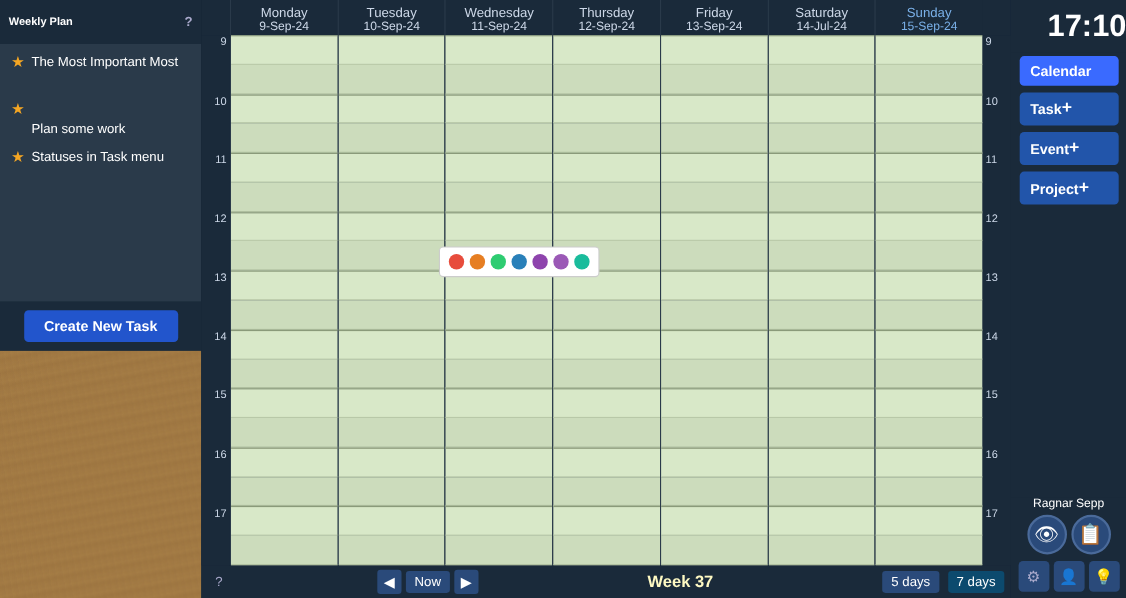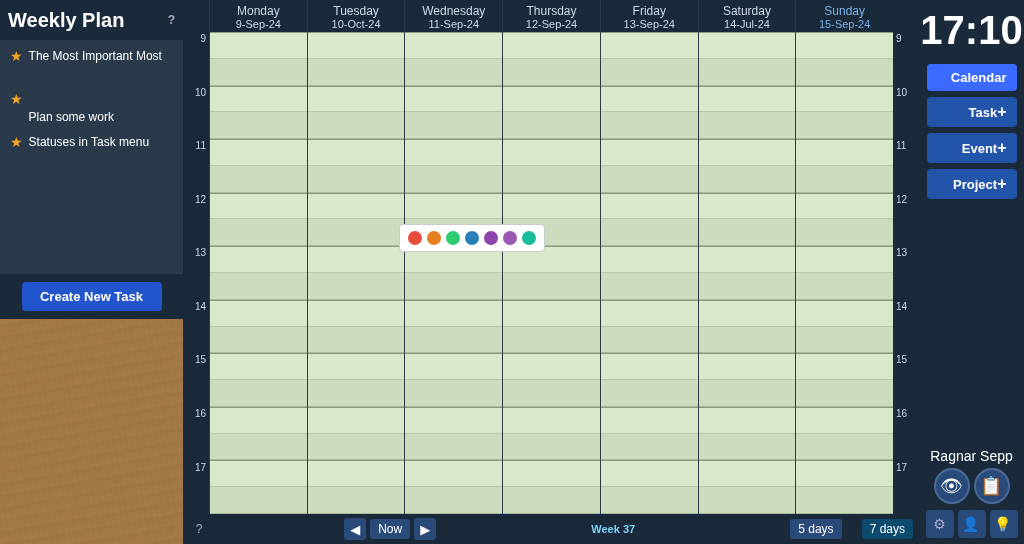--- a/index.html
+++ b/index.html
@@ -38,7 +38,7 @@
     }
     #sidebar-header-title {
       color: white;
-      font-size: 20px;
+      font-size: 10px;
       font-weight: bold;
     }
     #sidebar-help {

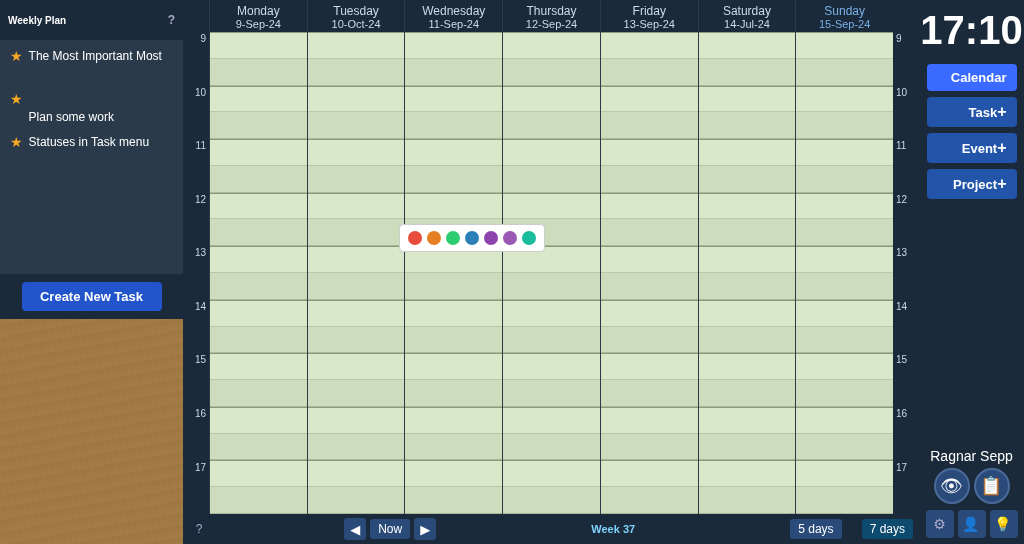--- a/index.html
+++ b/index.html
@@ -434,7 +434,7 @@
       </div>
       <div class="day-header">
         <div class="day-name">Tuesday</div>
-        <div class="day-date">10-Oct-24</div>
+        <div class="day-date">10-Sep-24</div>
       </div>
       <div class="day-header">
         <div class="day-name">Wednesday</div>

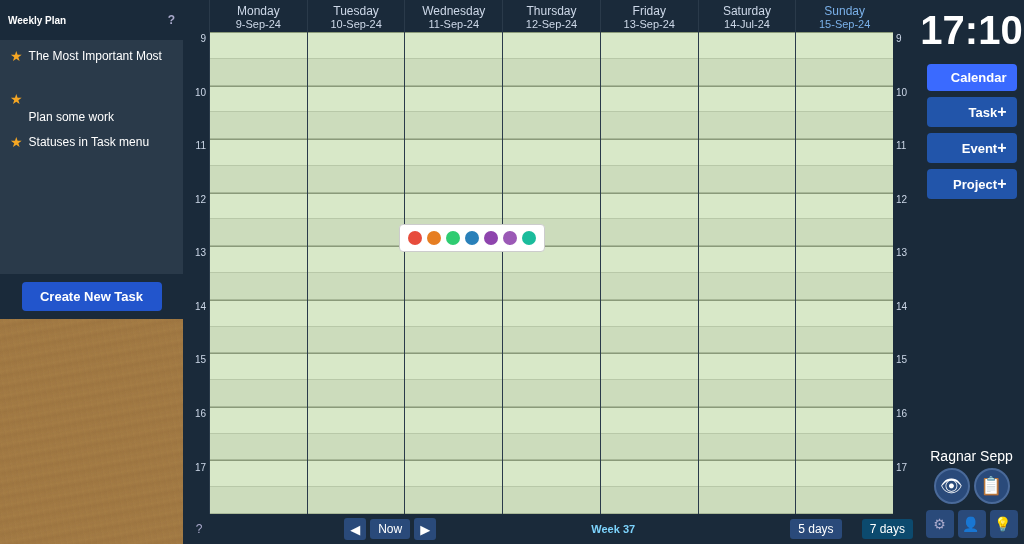--- a/index.html
+++ b/index.html
@@ -308,9 +308,9 @@
 
     #clock {
       color: white;
-      font-size: 40px;
+      font-size: 28px;
       font-weight: bold;
-      text-align: center;
+      text-align: right;
       padding: 8px 0 8px 0;
       width: 100%;
       background: #1a2a3a;

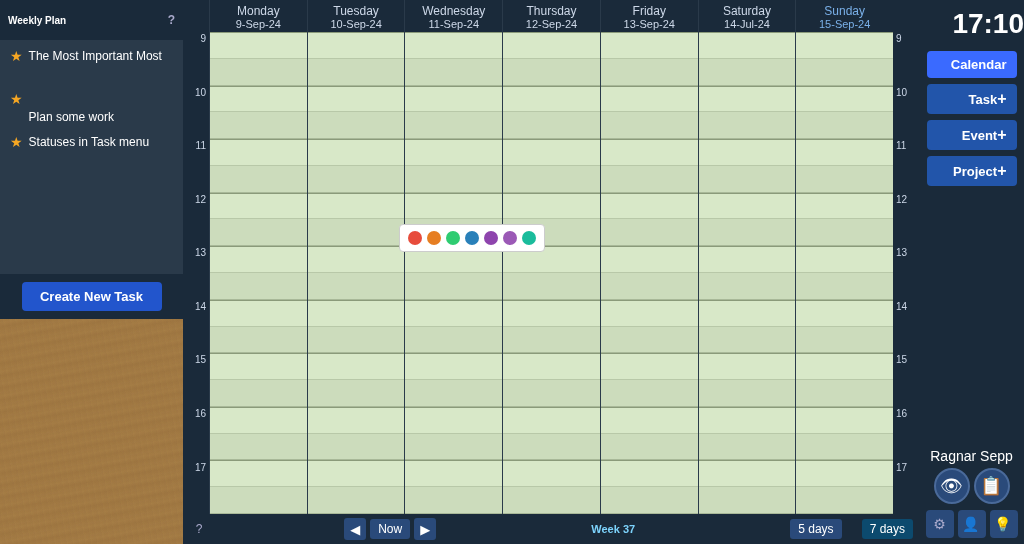--- a/index.html
+++ b/index.html
@@ -329,7 +329,7 @@
       margin: 3px 11px;
       display: flex;
       align-items: center;
-      justify-content: flex-end;
+      justify-content: flex-start;
       padding: 6px 10px;
     }
     .right-menu-btn.active { background: #3a6aff; }

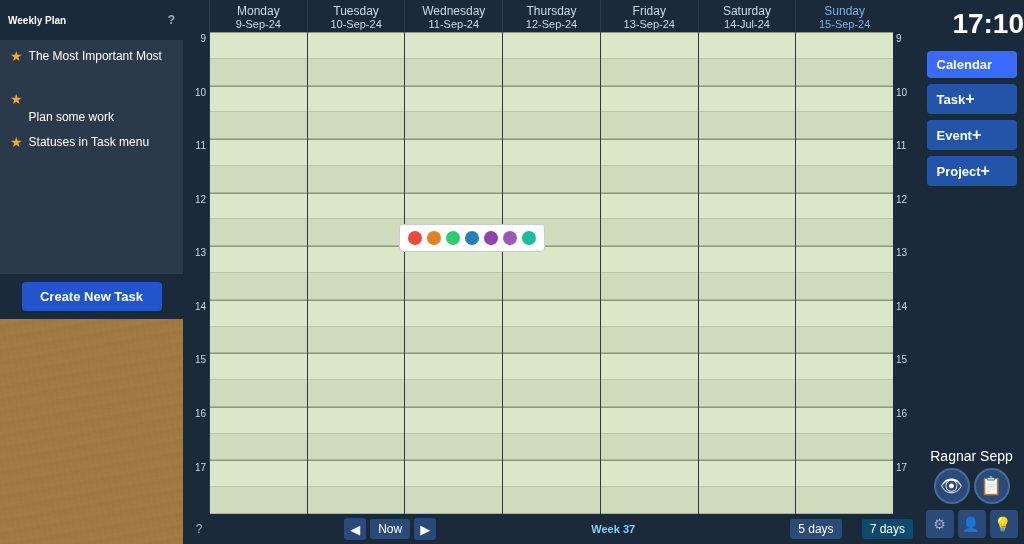--- a/index.html
+++ b/index.html
@@ -351,7 +351,7 @@
     }
     #user-name {
       color: white;
-      font-size: 14px;
+      font-size: 11px;
       text-align: center;
       margin-bottom: 4px;
     }

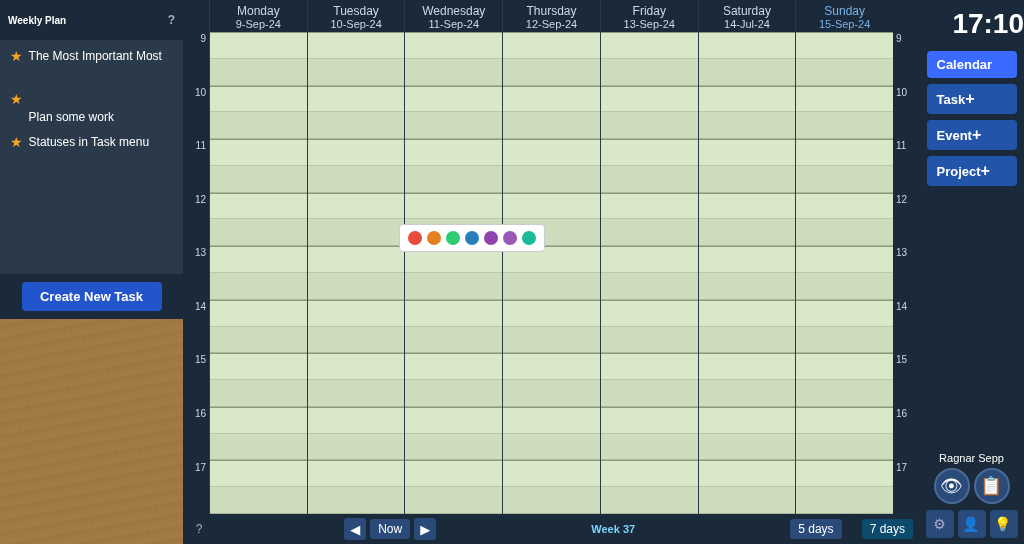--- a/index.html
+++ b/index.html
@@ -278,8 +278,8 @@
       cursor: pointer;
     }
     #week-label {
-      color: #7dd3fc;
-      font-size: 11px;
+      color: #fef9c3;
+      font-size: 15px;
       font-weight: bold;
       margin: 0 20px;
     }

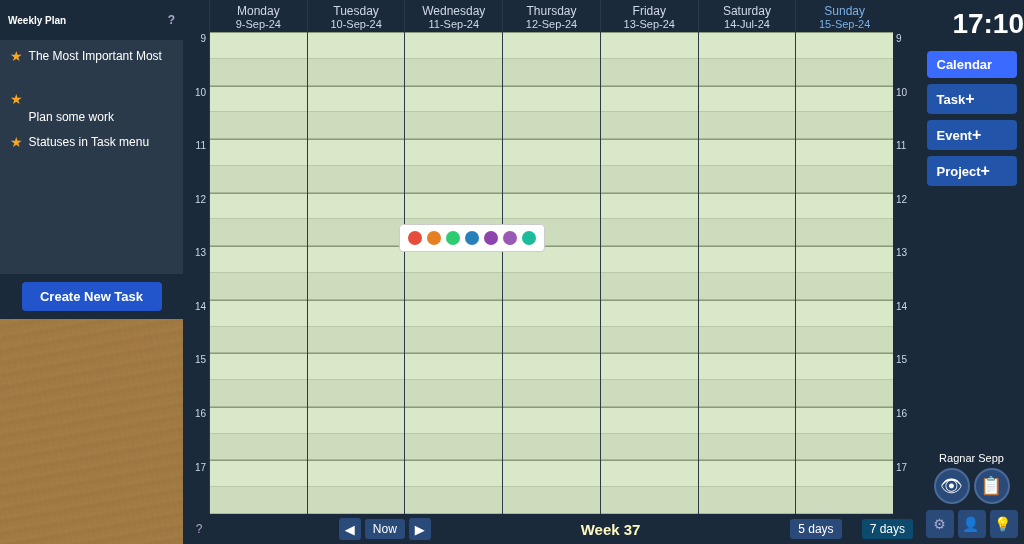--- a/index.html
+++ b/index.html
@@ -647,7 +647,7 @@
       <button class="nav-btn">▶</button>
     </div>
     <span id="week-label">Week 37</span>
-    <div style="display:flex;gap:20px;">
+    <div style="display:flex;gap:8px;">
       <button class="view-btn">5 days</button>
       <button class="view-btn active">7 days</button>
     </div>

